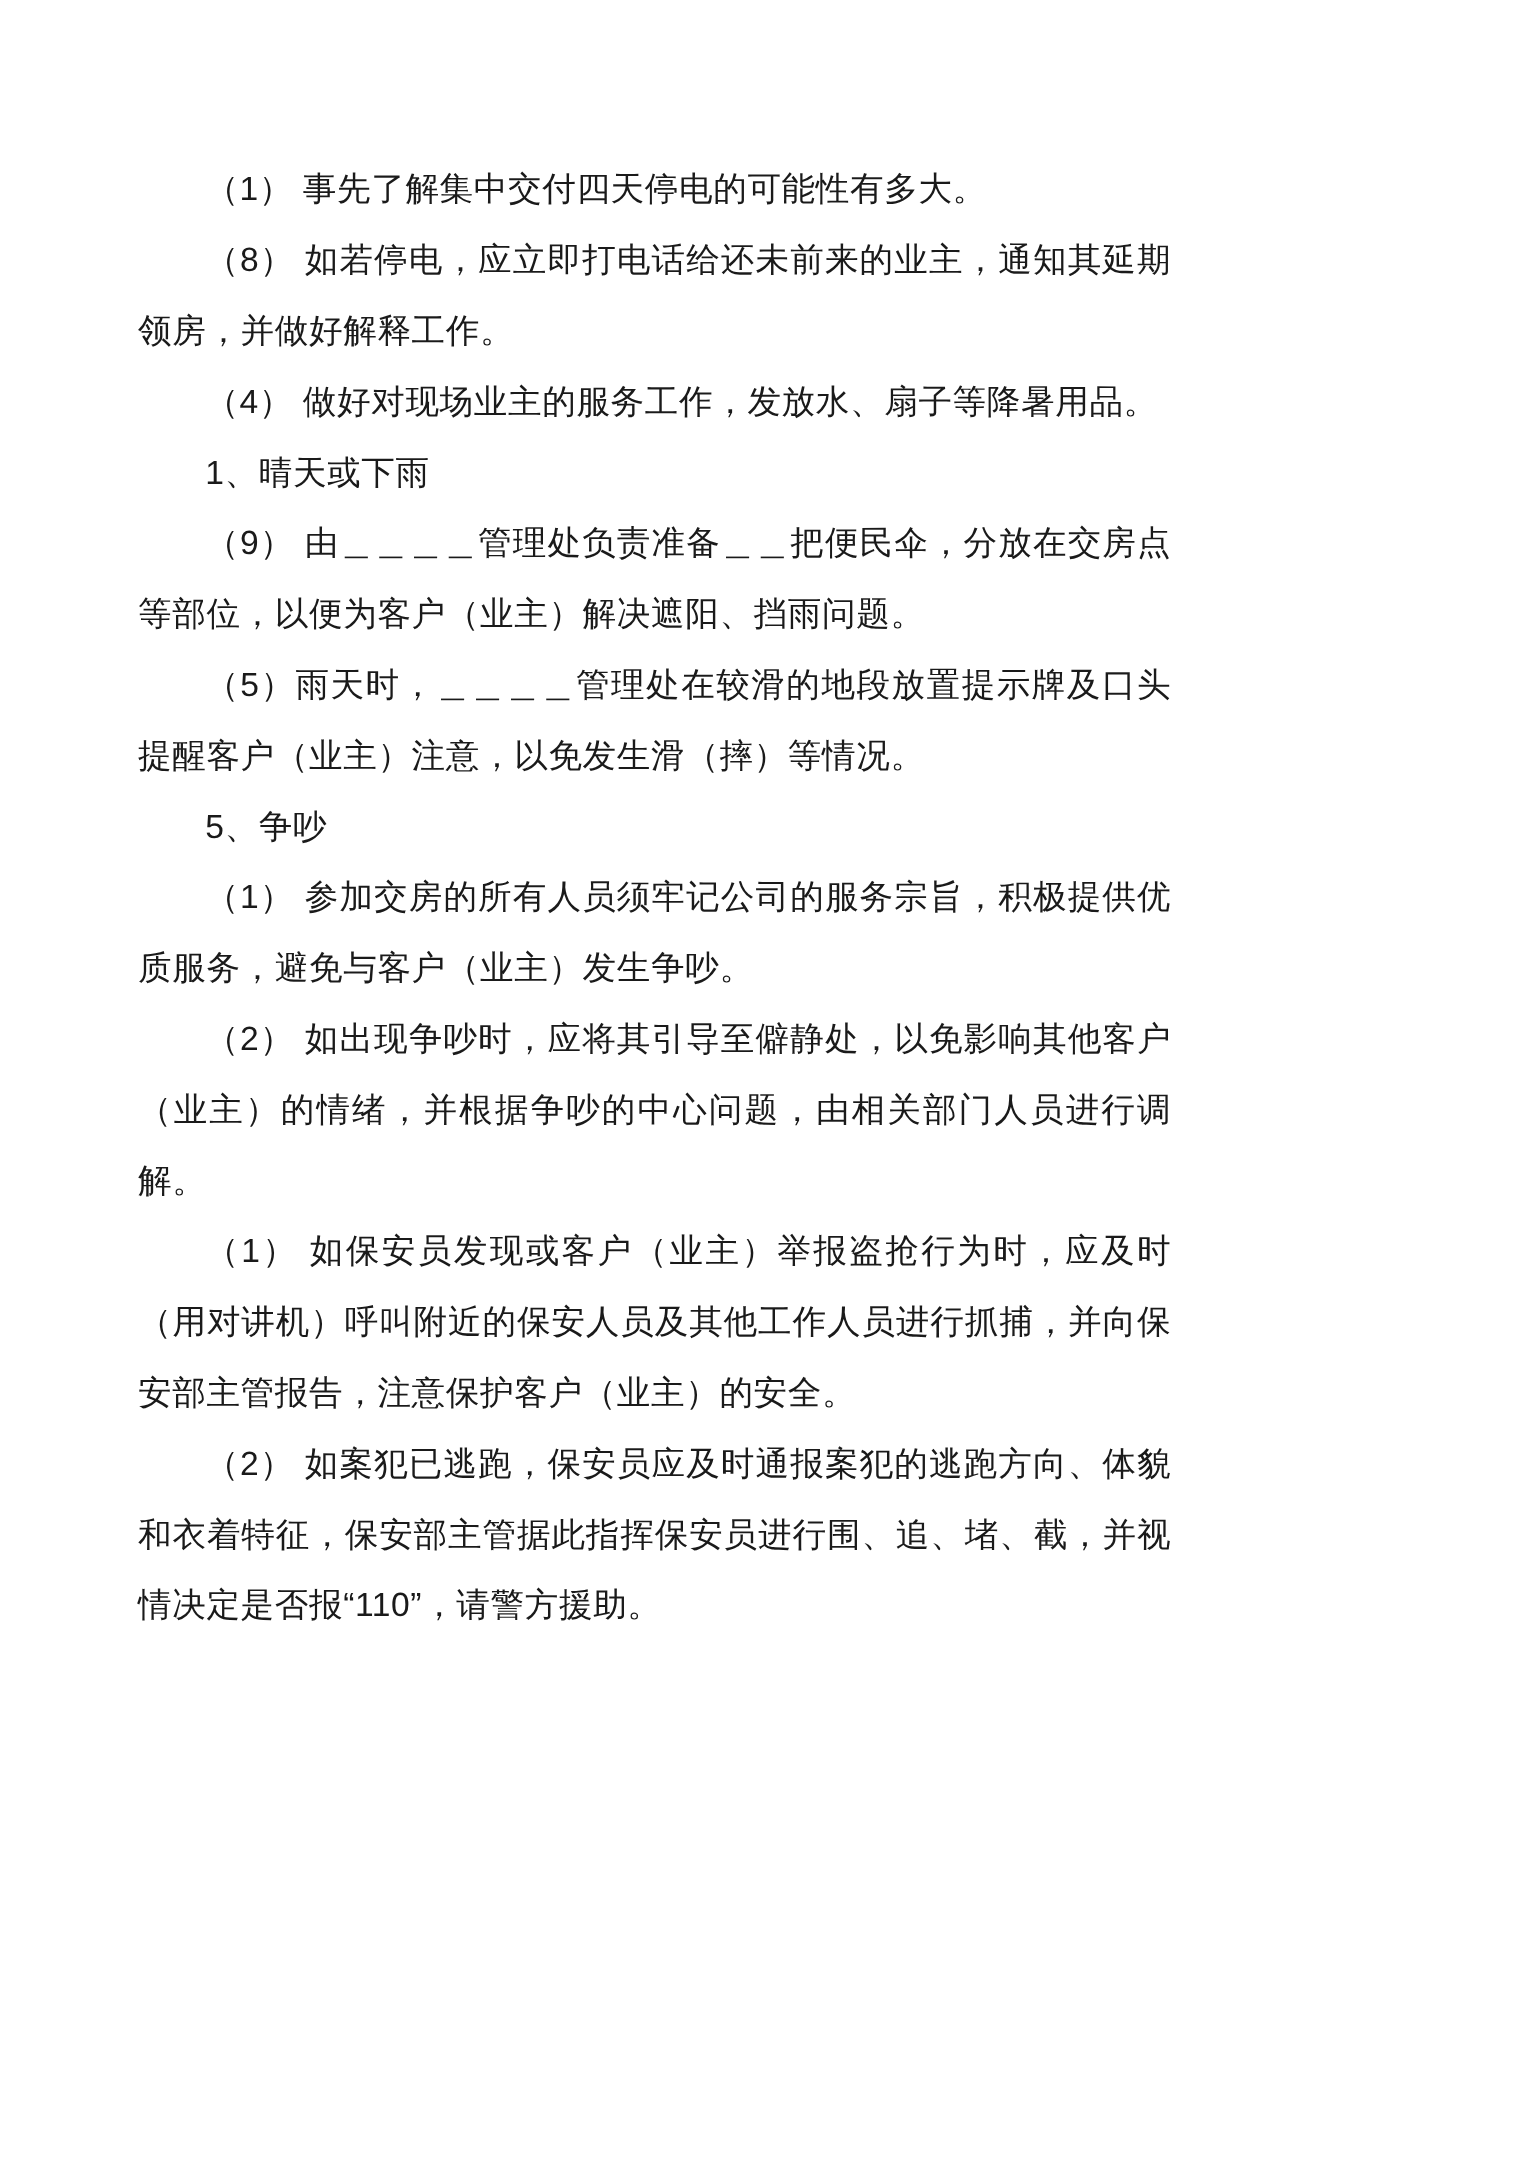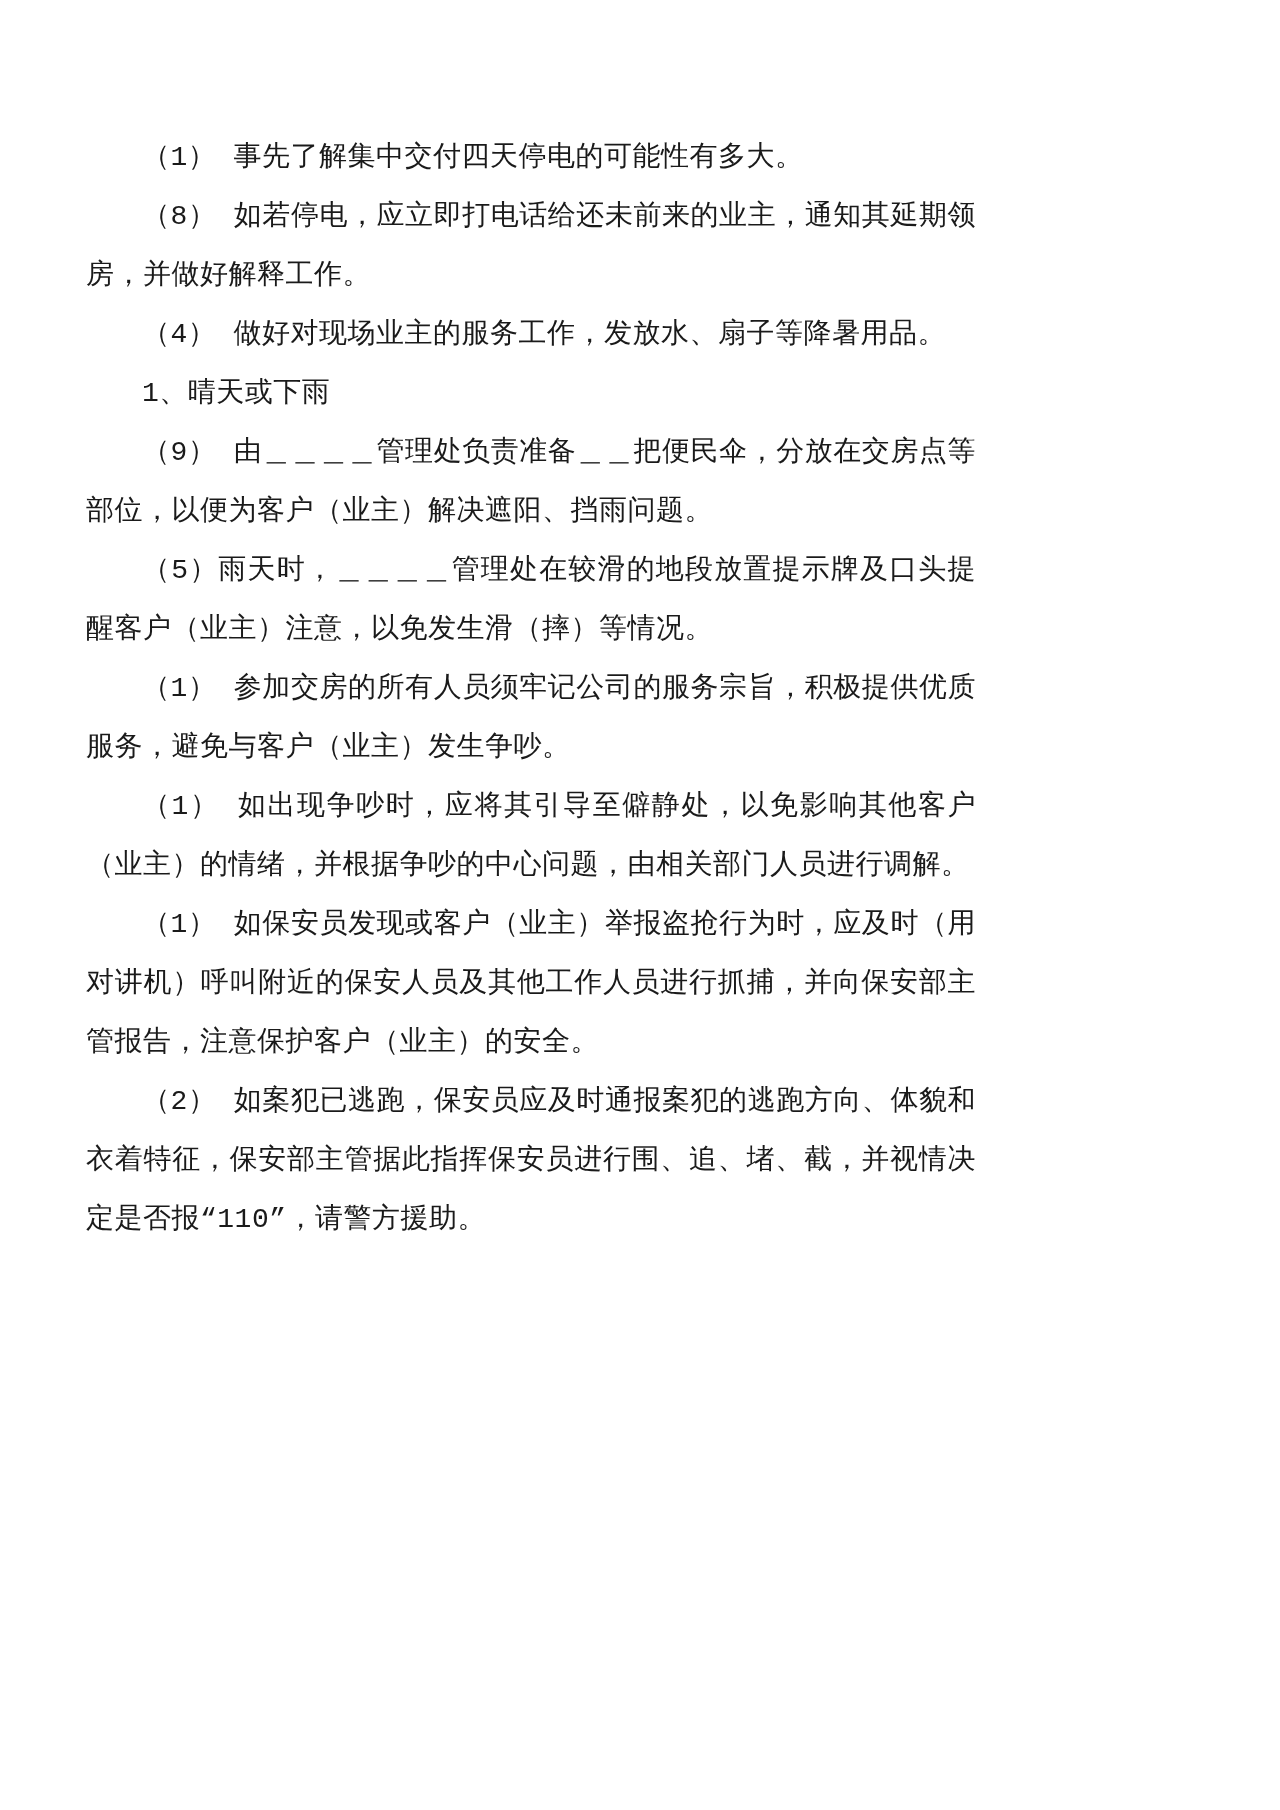--- a/index.html
+++ b/index.html
@@ -13,9 +13,9 @@
     height: 1810px;
     background: #ffffff;
     box-sizing: border-box;
-    padding: 128px 163px 60px 86px;
+    padding: 128px 163px 60px 115px;
     overflow: hidden;
-    font-family: Liberation Mono, monospace;
+    font-family: Liberation Sans, sans-serif;
     color: #1a1a1a;
   }
   .doc-body {

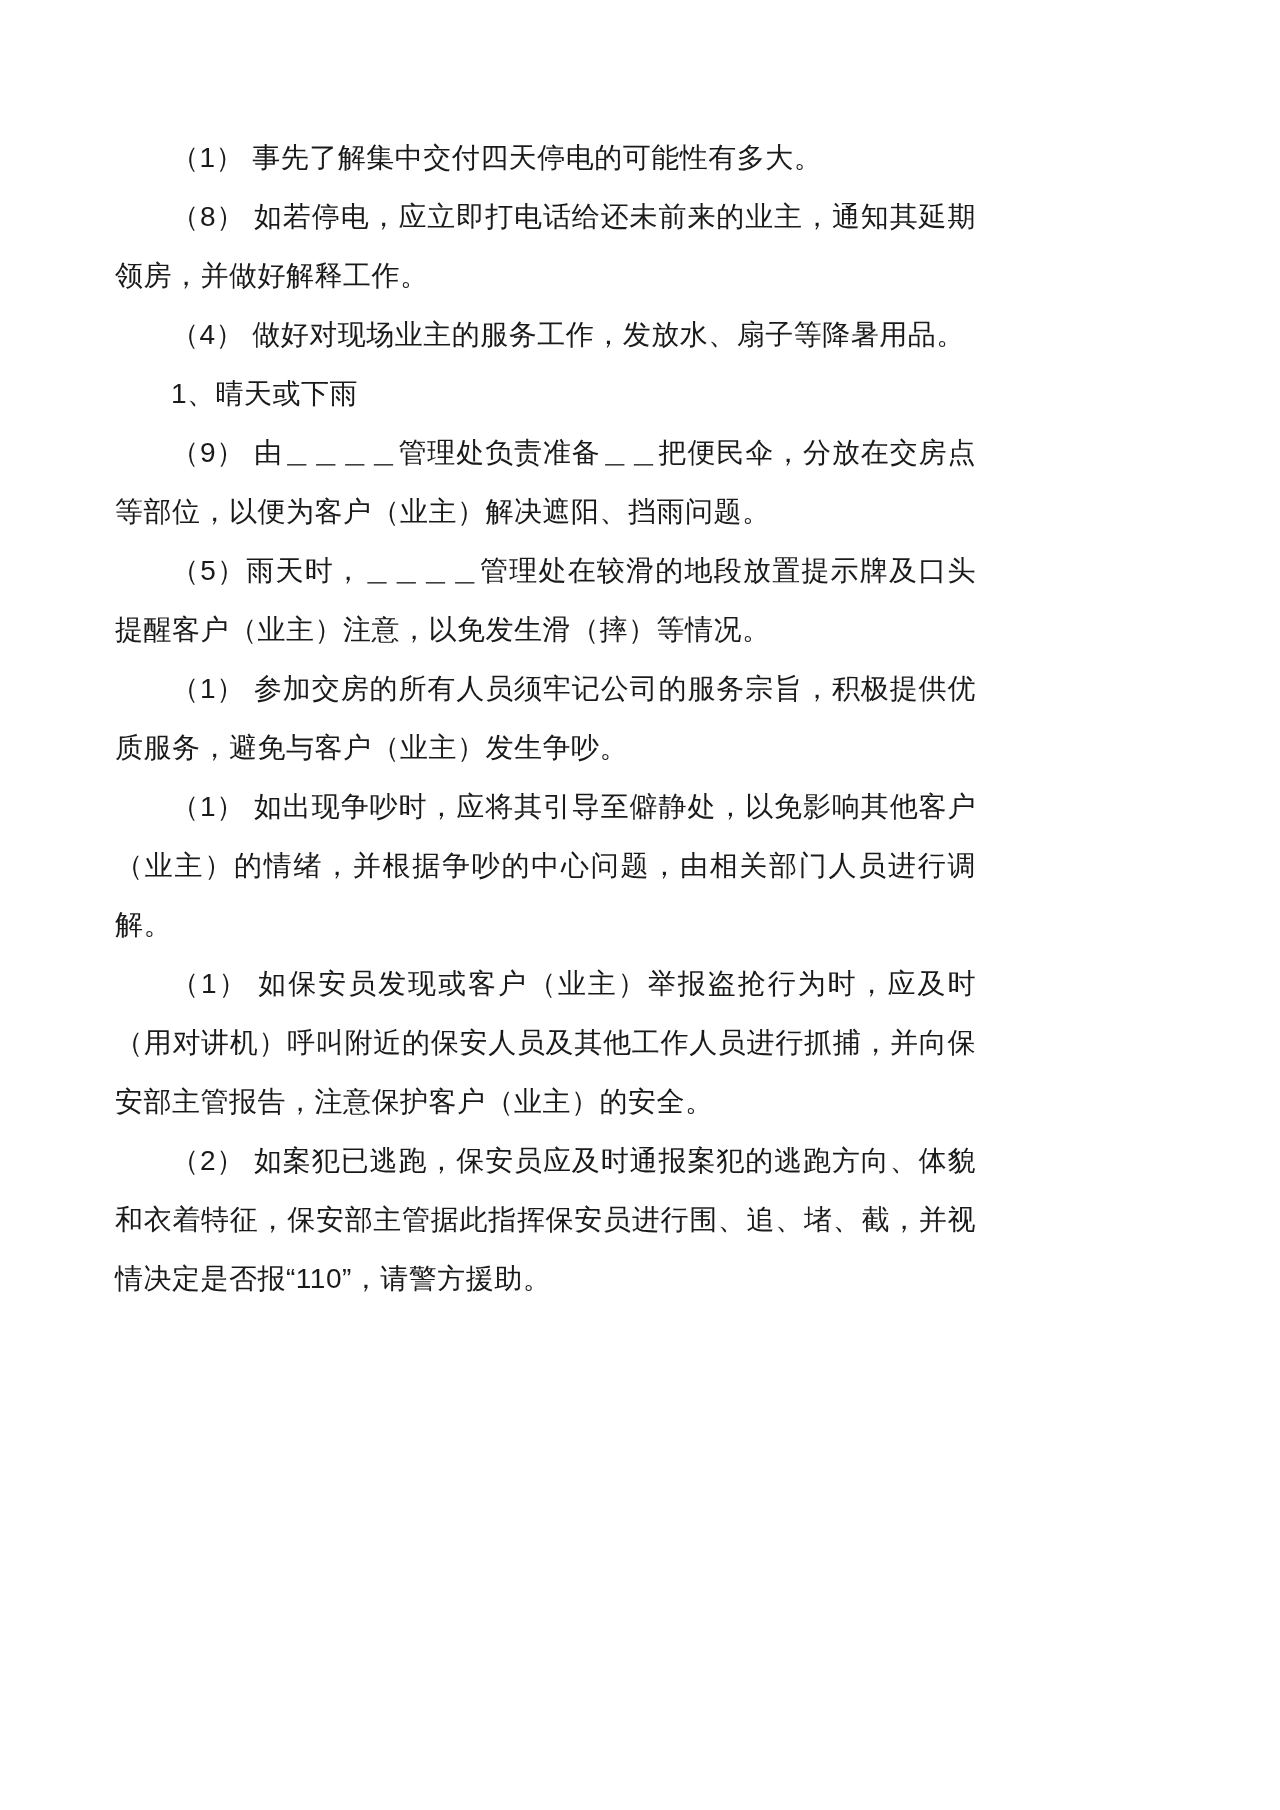--- a/index.html
+++ b/index.html
@@ -43,6 +43,7 @@
     <p>1、晴天或下雨</p>
     <p>（9） 由＿＿＿＿管理处负责准备＿＿把便民伞，分放在交房点等部位，以便为客户（业主）解决遮阳、挡雨问题。</p>
     <p>（5）雨天时，＿＿＿＿管理处在较滑的地段放置提示牌及口头提醒客户（业主）注意，以免发生滑（摔）等情况。</p>
+    <p>5、争吵</p>
     <p>（1） 参加交房的所有人员须牢记公司的服务宗旨，积极提供优质服务，避免与客户（业主）发生争吵。</p>
     <p>（1） 如出现争吵时，应将其引导至僻静处，以免影响其他客户（业主）的情绪，并根据争吵的中心问题，由相关部门人员进行调解。</p>
     <p>（1） 如保安员发现或客户（业主）举报盗抢行为时，应及时（用对讲机）呼叫附近的保安人员及其他工作人员进行抓捕，并向保安部主管报告，注意保护客户（业主）的安全。</p>

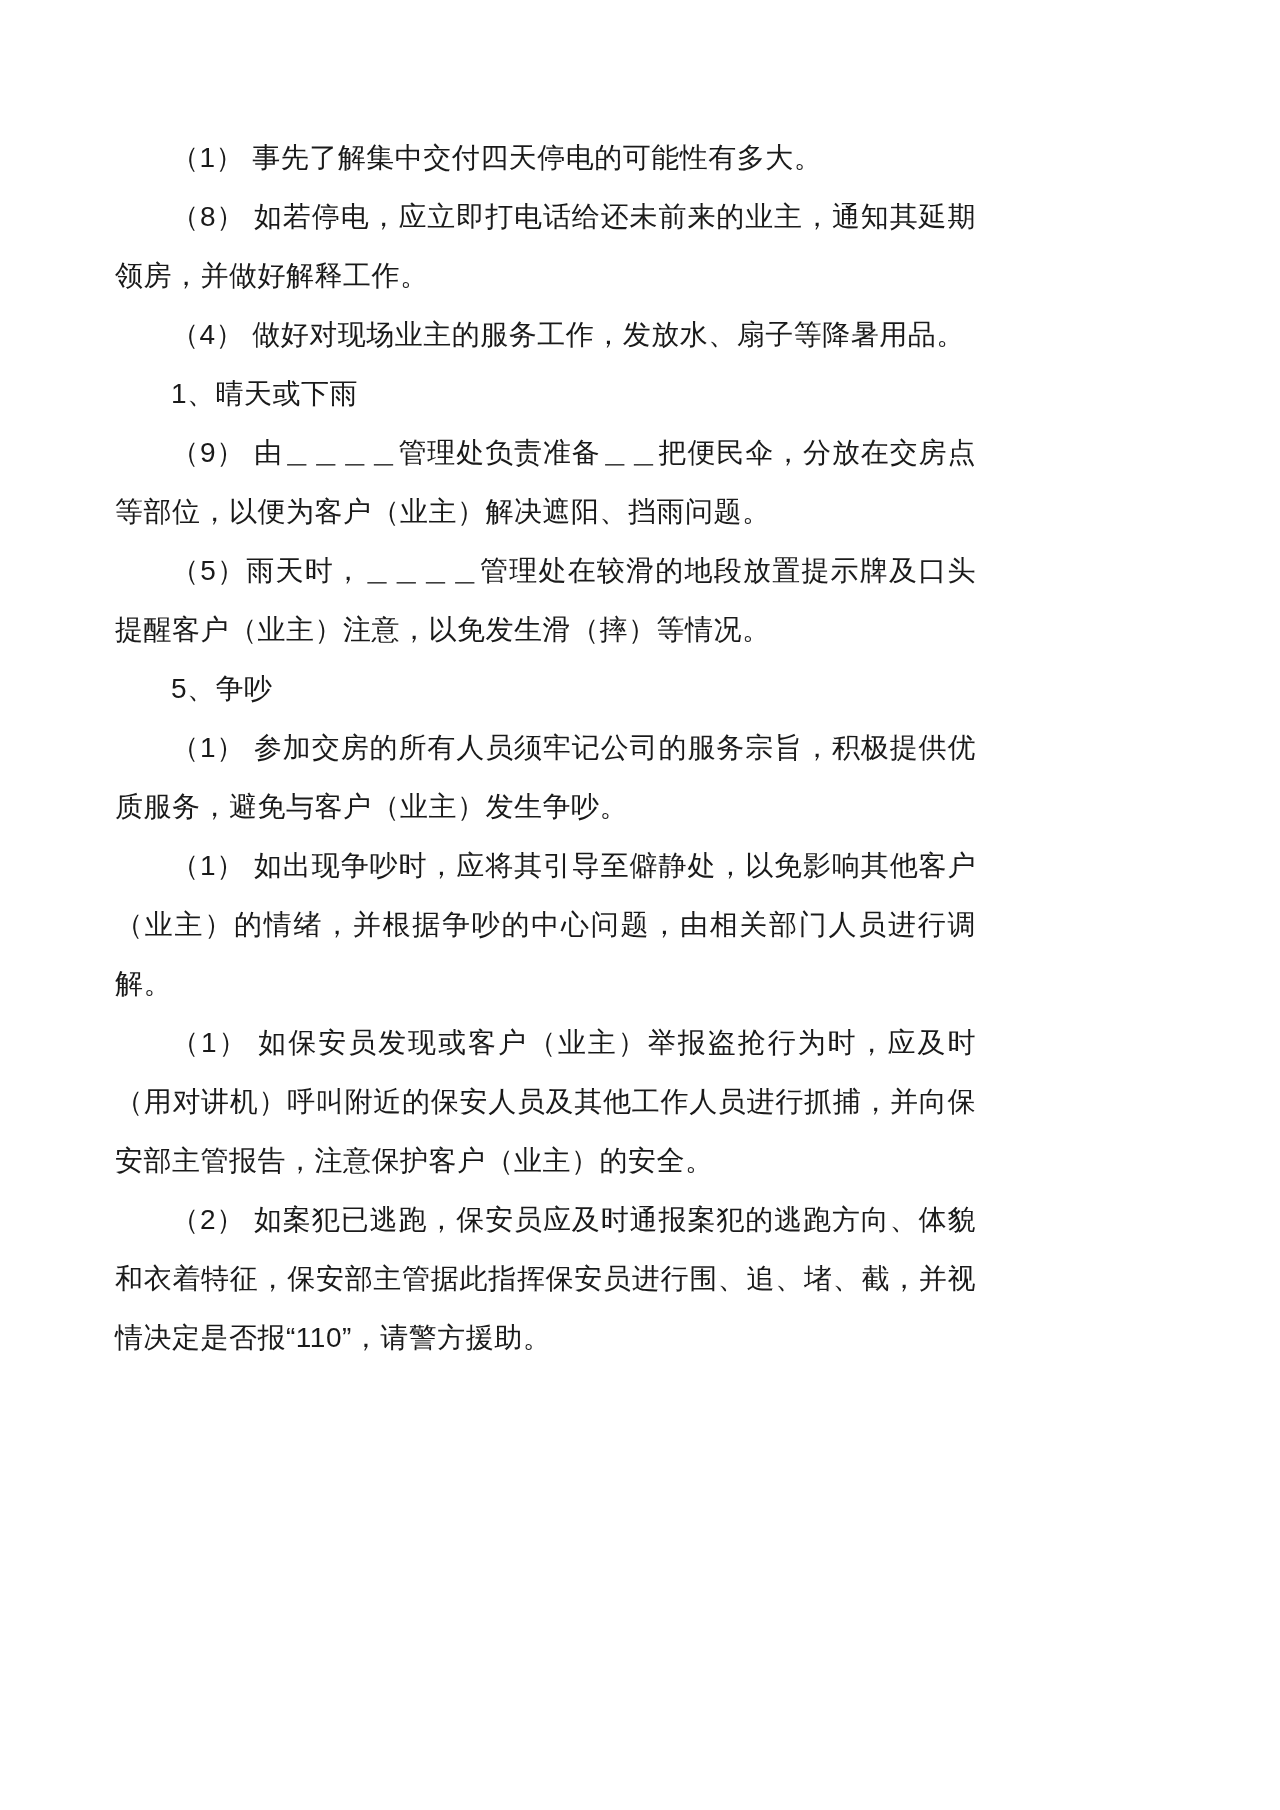--- a/index.html
+++ b/index.html
@@ -45,7 +45,7 @@
     <p>（5）雨天时，＿＿＿＿管理处在较滑的地段放置提示牌及口头提醒客户（业主）注意，以免发生滑（摔）等情况。</p>
     <p>5、争吵</p>
     <p>（1） 参加交房的所有人员须牢记公司的服务宗旨，积极提供优质服务，避免与客户（业主）发生争吵。</p>
-    <p>（1） 如出现争吵时，应将其引导至僻静处，以免影响其他客户（业主）的情绪，并根据争吵的中心问题，由相关部门人员进行调解。</p>
+    <p>（2） 如出现争吵时，应将其引导至僻静处，以免影响其他客户（业主）的情绪，并根据争吵的中心问题，由相关部门人员进行调解。</p>
     <p>（1） 如保安员发现或客户（业主）举报盗抢行为时，应及时（用对讲机）呼叫附近的保安人员及其他工作人员进行抓捕，并向保安部主管报告，注意保护客户（业主）的安全。</p>
     <p>（2） 如案犯已逃跑，保安员应及时通报案犯的逃跑方向、体貌和衣着特征，保安部主管据此指挥保安员进行围、追、堵、截，并视情决定是否报“110”，请警方援助。</p>
   </div>

